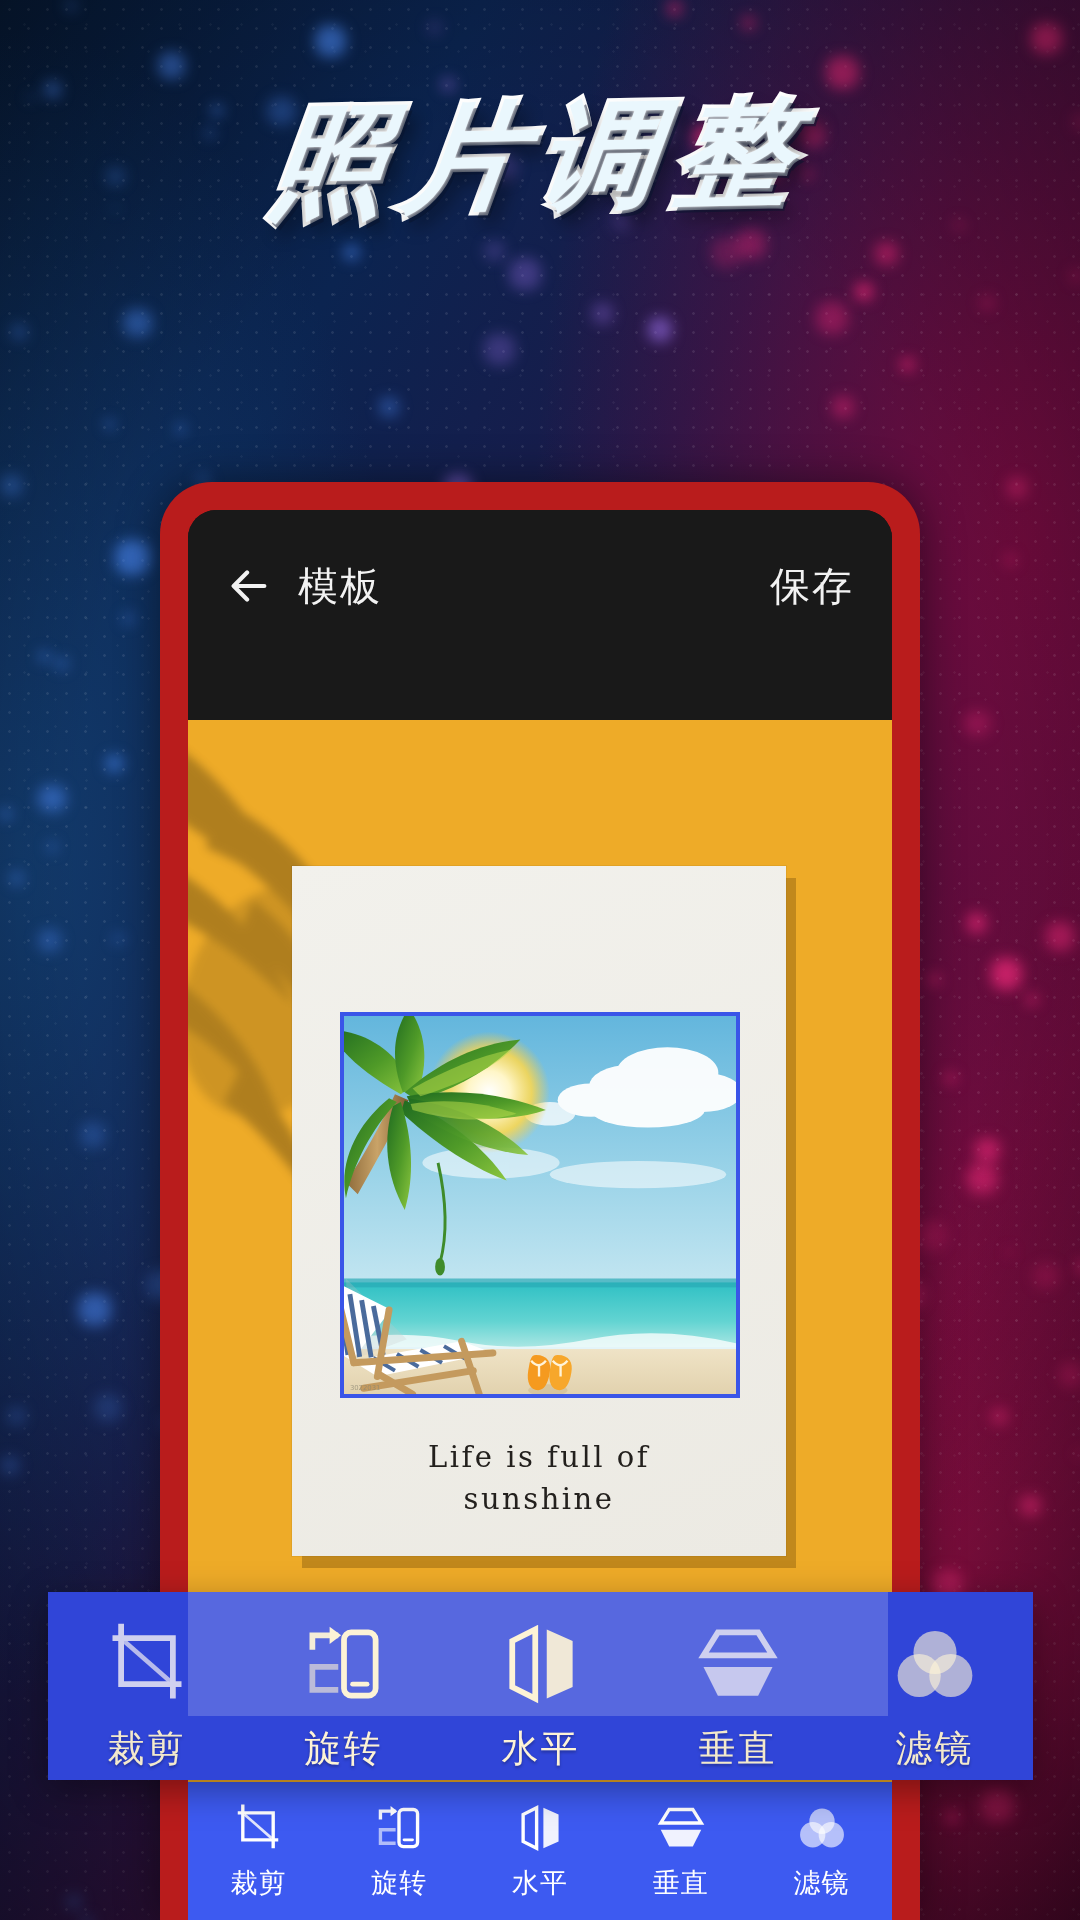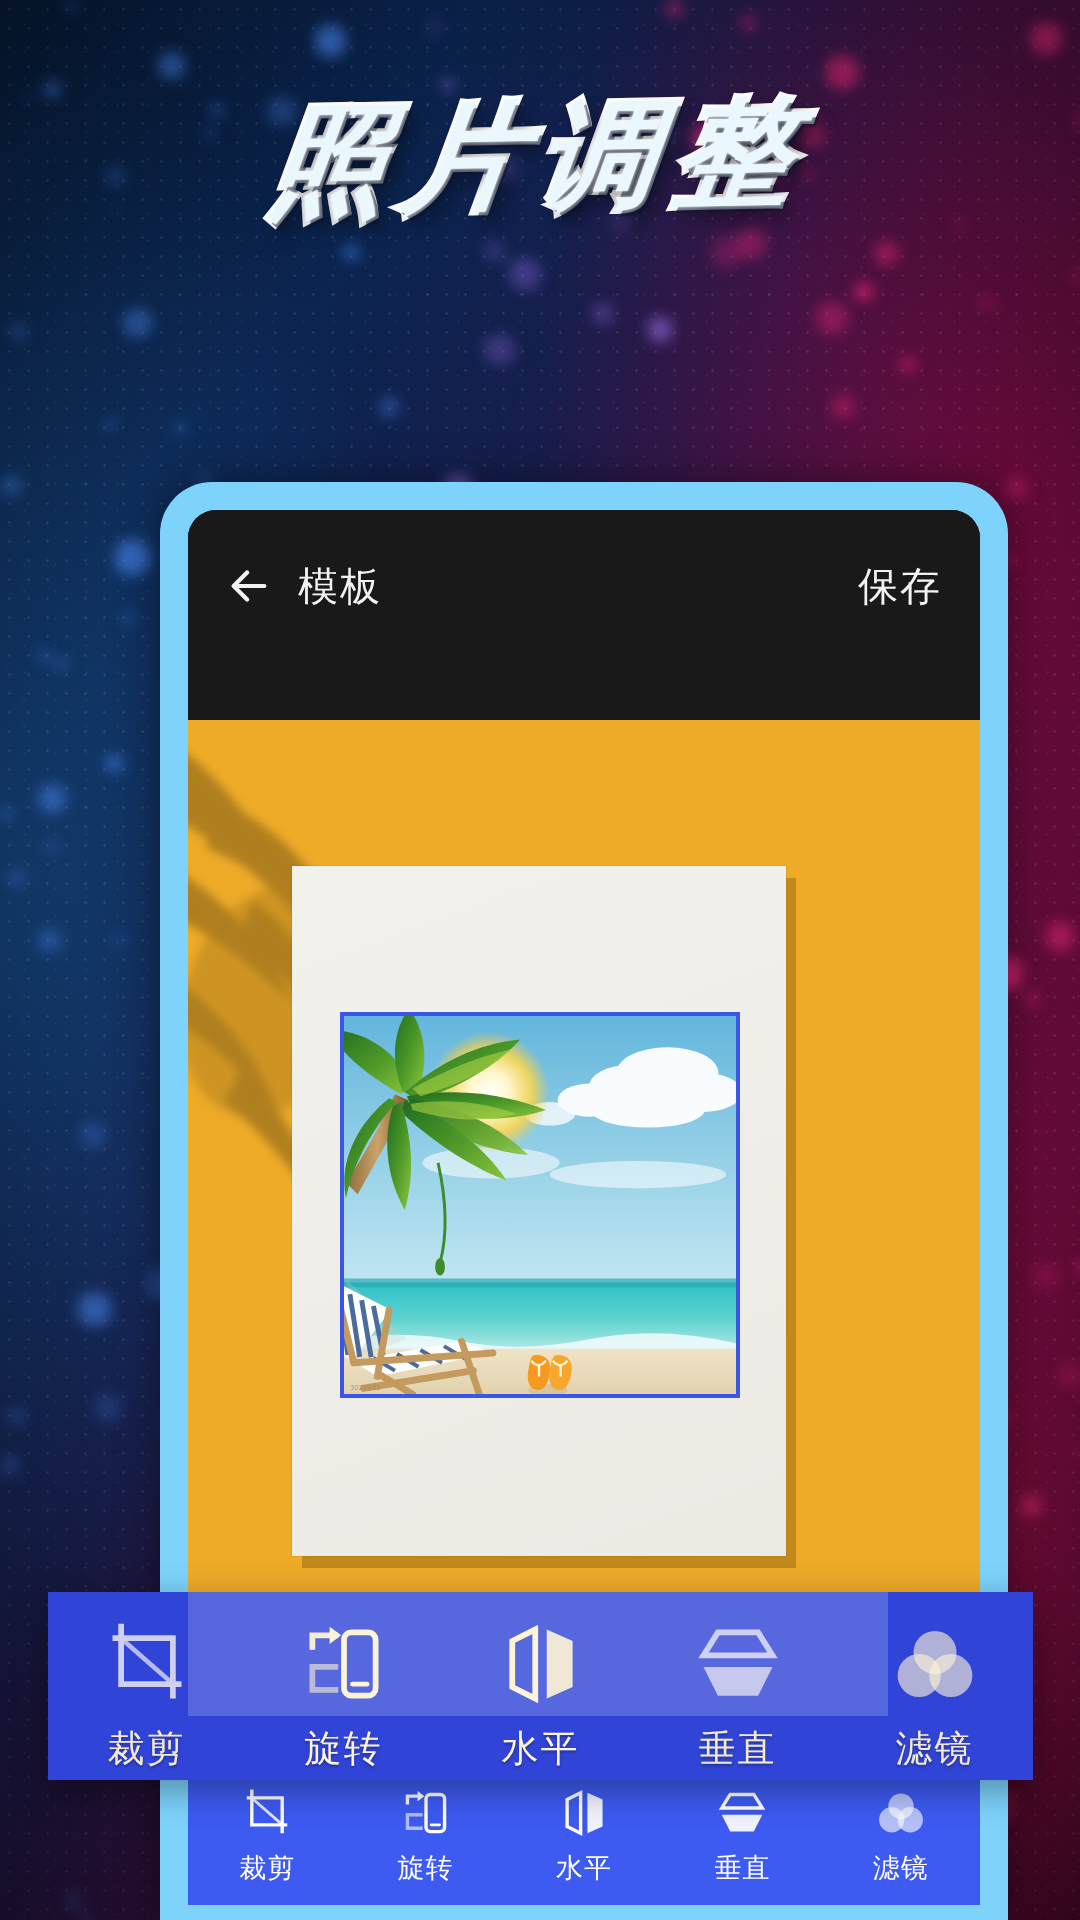--- a/index.html
+++ b/index.html
@@ -56,12 +56,12 @@
   
   #phone {
     position:absolute; left:160px; top:482px;
-    width:848px; height:1438px;
-    background:#7dd3fc;
+    width:760px; height:1438px;
+    background:#b91c1c;
     border-radius:52px 52px 0 0;
     box-shadow:0 0 44px rgba(0,0,0,.45);
     z-index:10;
-    padding:28px 28px 15px 28px;
+    padding:28px 28px 0 28px;
   }
   #screen {
     width:100%; height:100%;

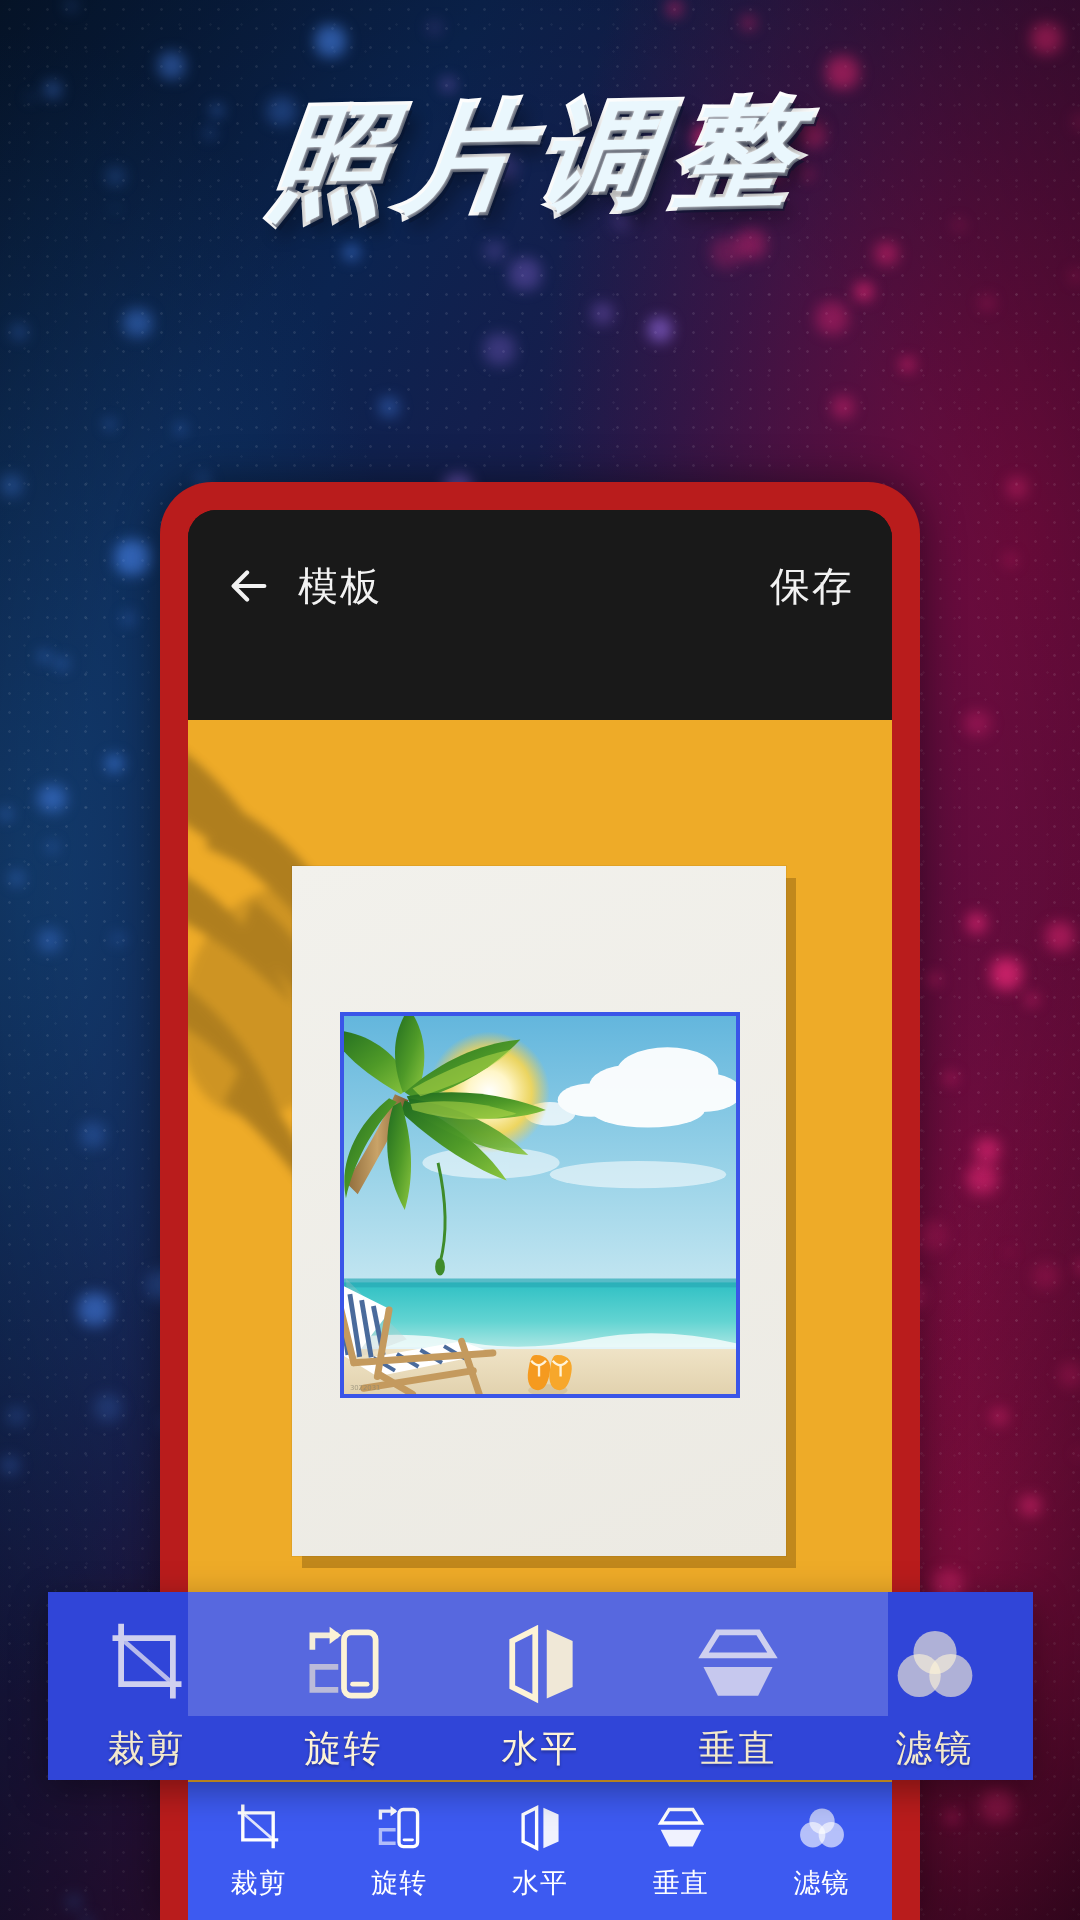--- a/index.html
+++ b/index.html
@@ -520,6 +520,7 @@
         </div>
 
         <div id="poster-caption">
+          <div>Life is full of</div>
         </div>
       </div>
     </div>

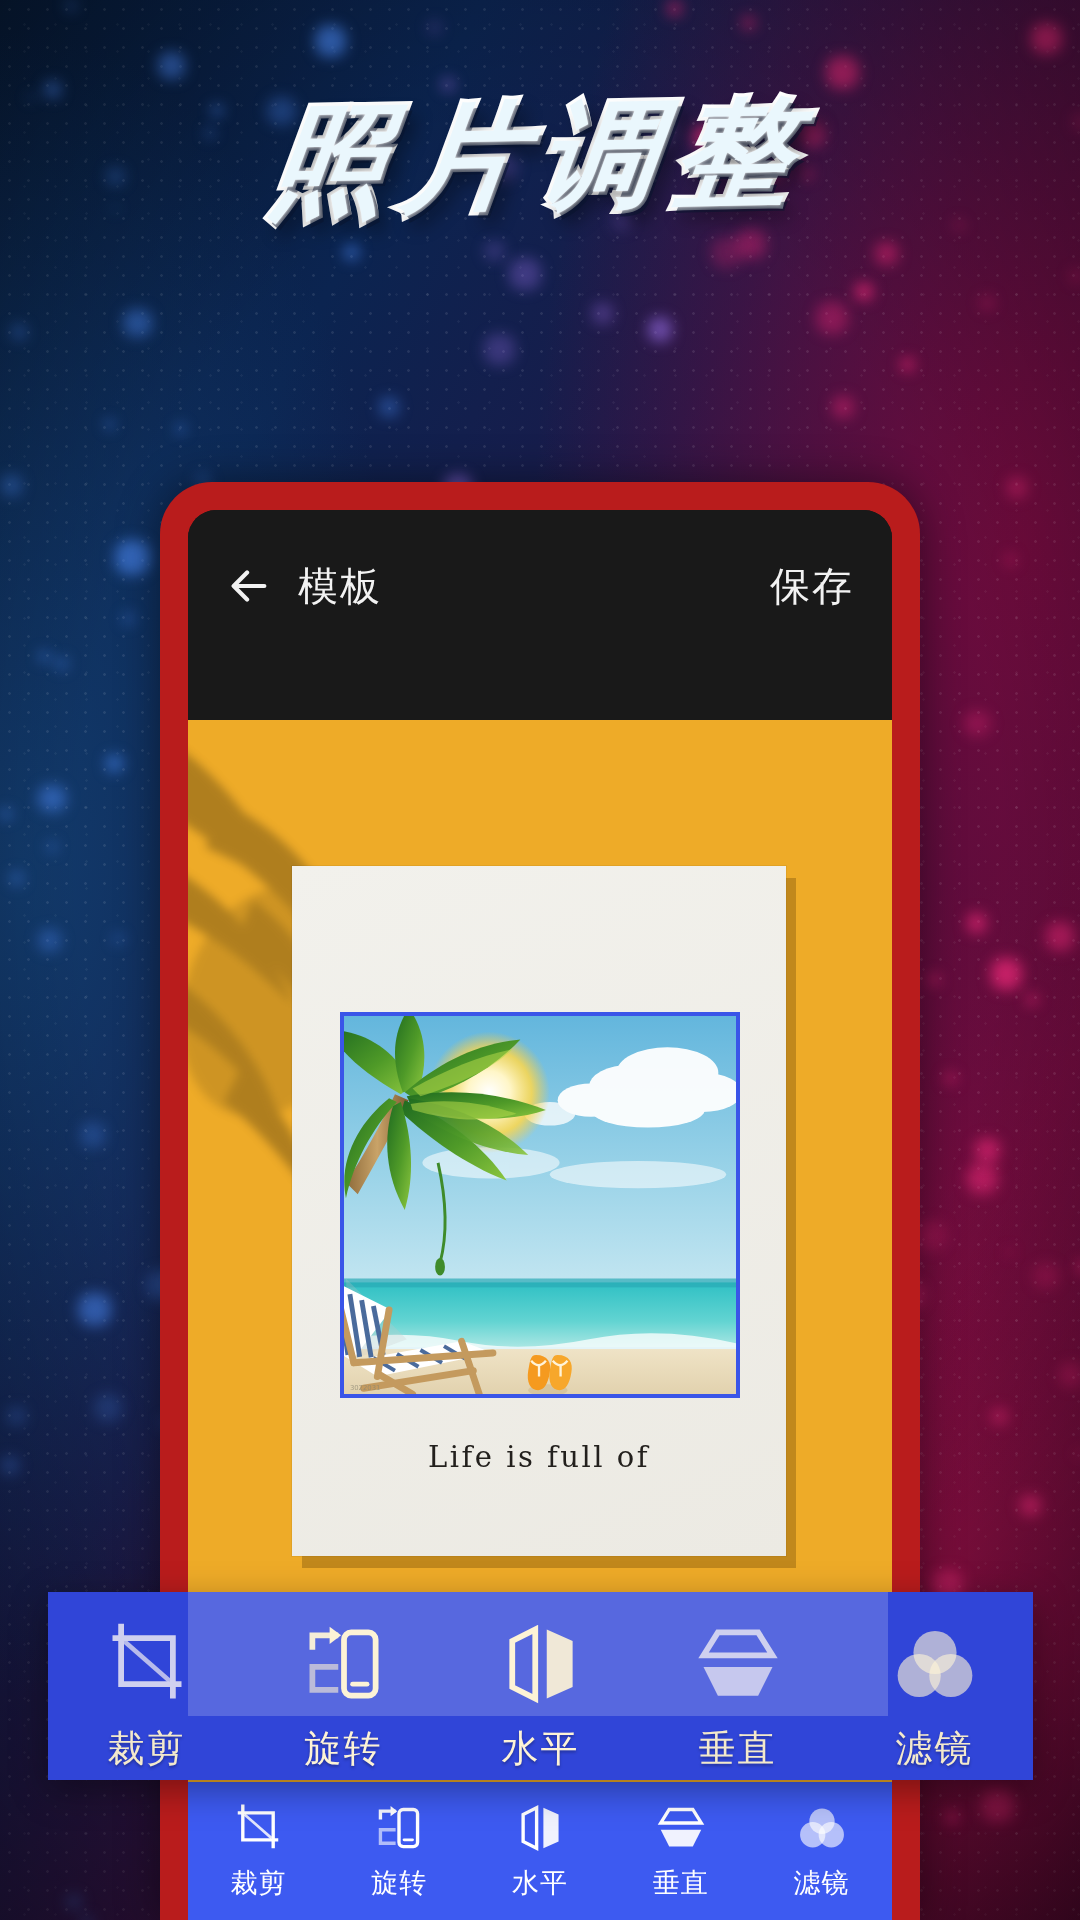--- a/index.html
+++ b/index.html
@@ -521,6 +521,7 @@
 
         <div id="poster-caption">
           <div>Life is full of</div>
+          <div>sunshine</div>
         </div>
       </div>
     </div>

